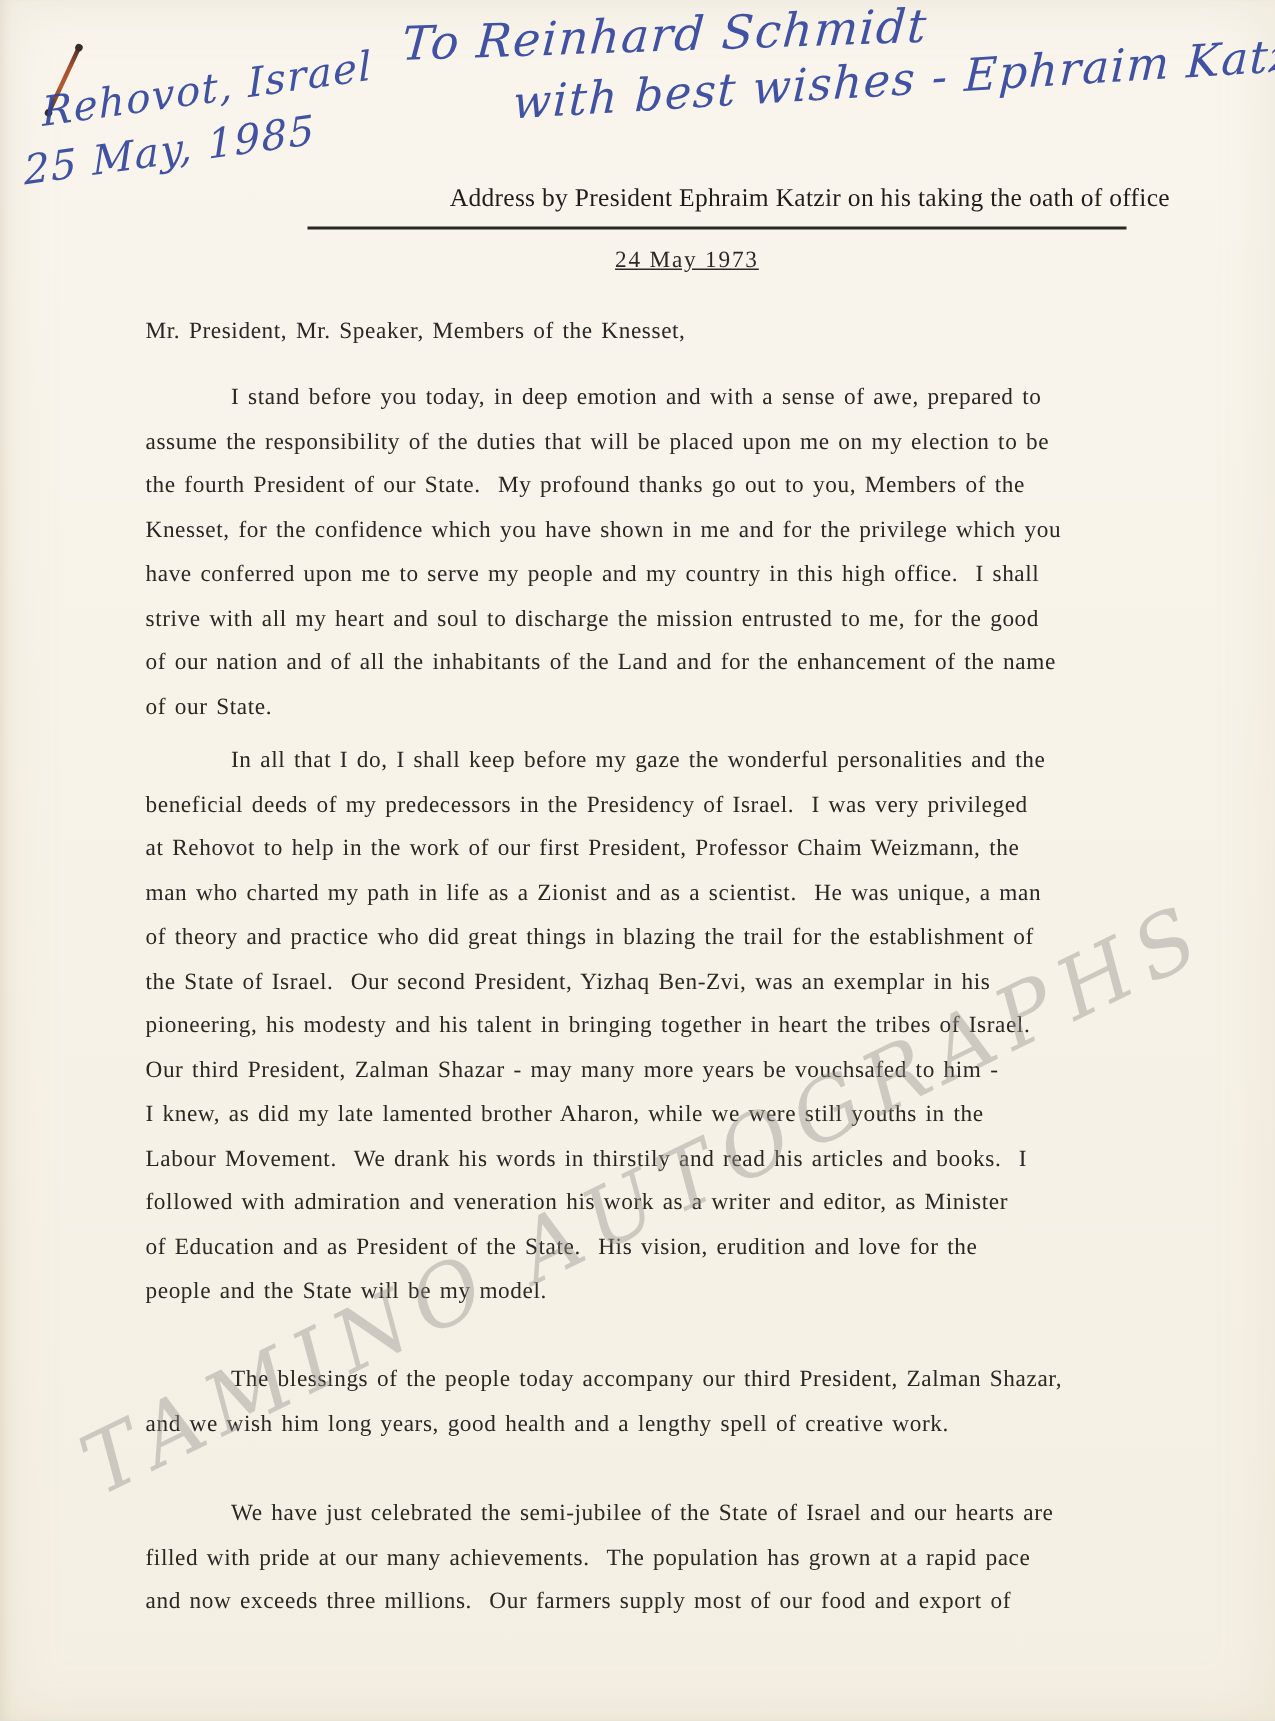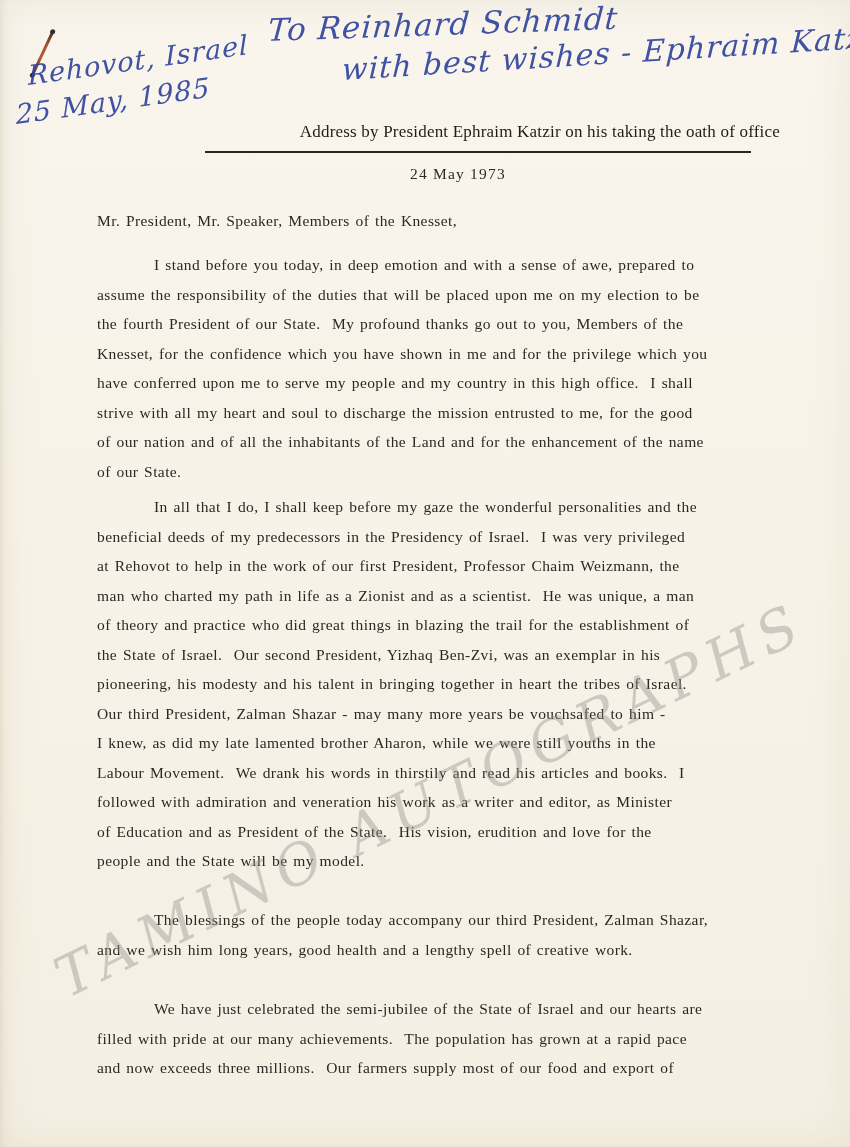--- a/index.html
+++ b/index.html
@@ -87,6 +87,7 @@
     letter-spacing: 1.2px;
     color: #2d2a26;
     white-space: nowrap;
+    text-decoration: underline;
   }
 
   

